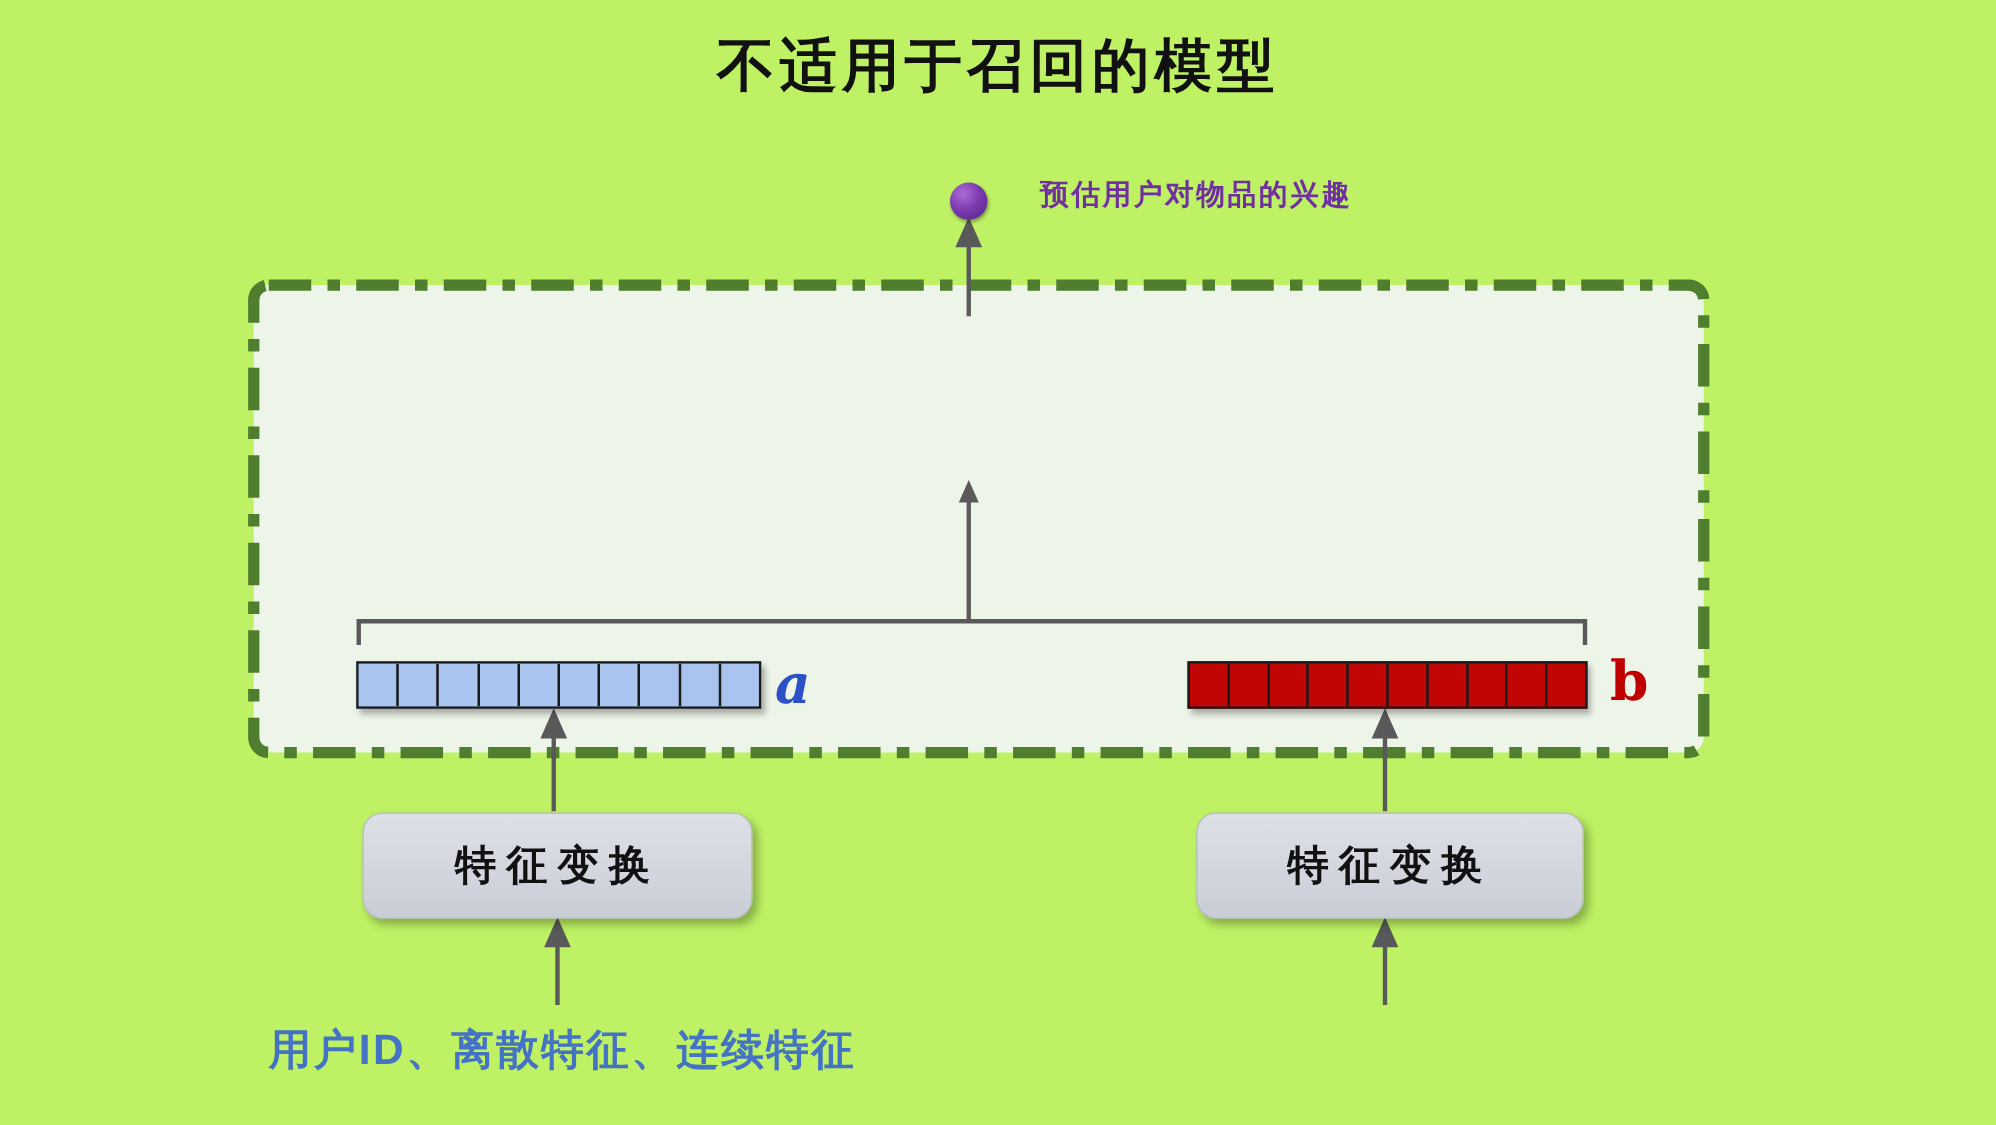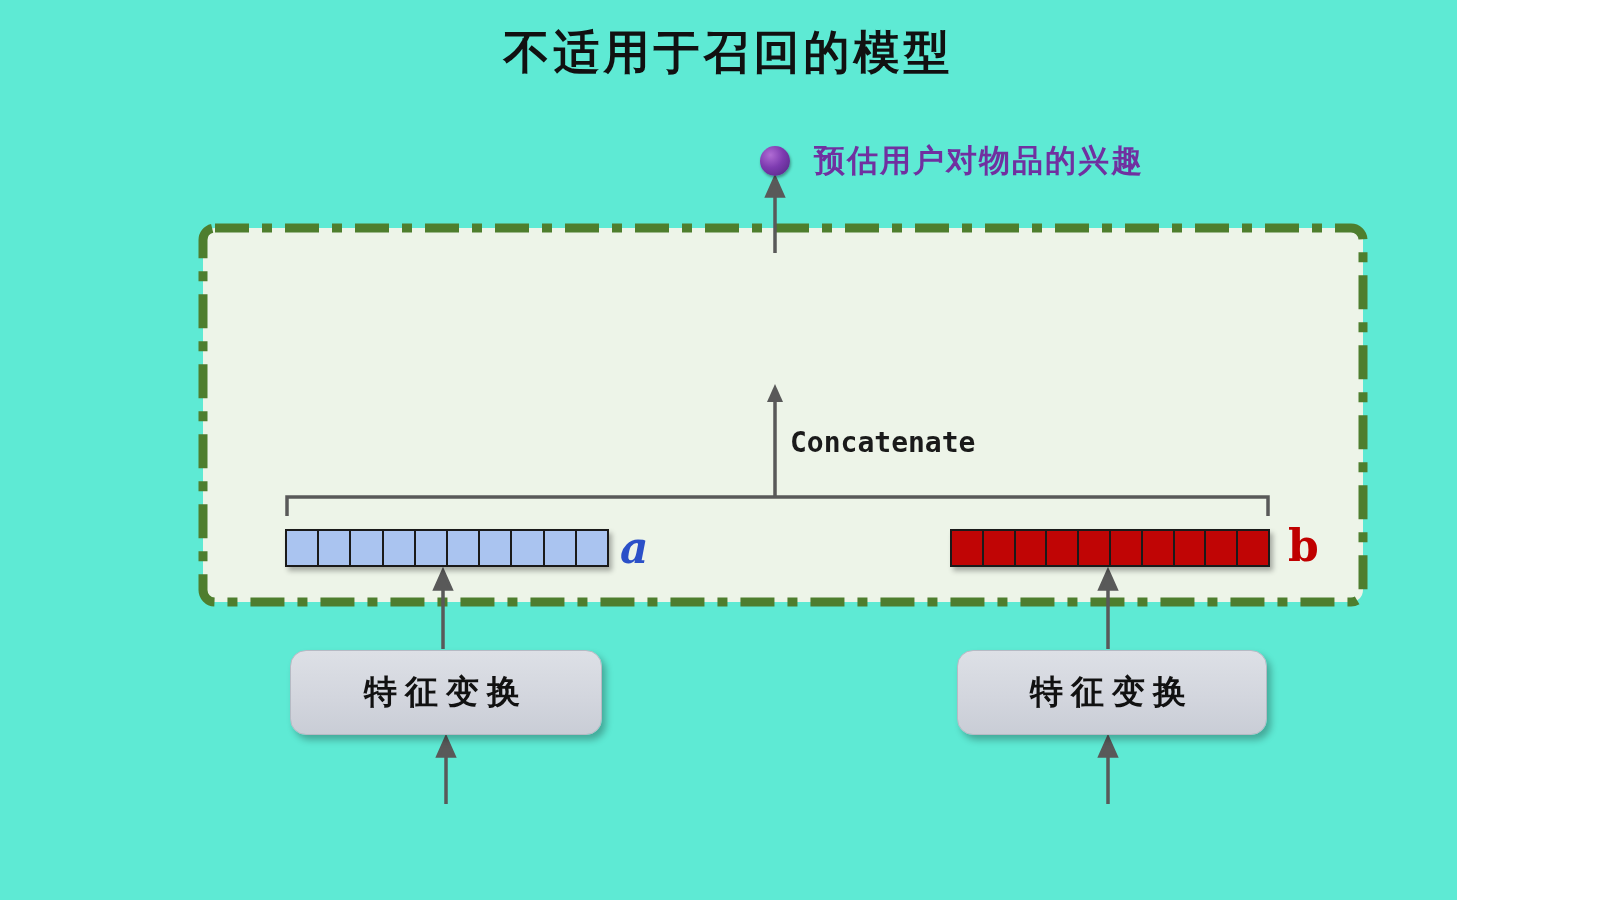--- a/index.html
+++ b/index.html
@@ -5,8 +5,8 @@
   html,body{margin:0;padding:0;background:#ffffff;}
   #canvas{
     position:relative;
-    width:1457px;height:900px;
-    background:#5eead4;
+    width:1597px;height:900px;
+    background:#bef264;
     font-family:"Liberation Sans", sans-serif;
     overflow:hidden;
   }

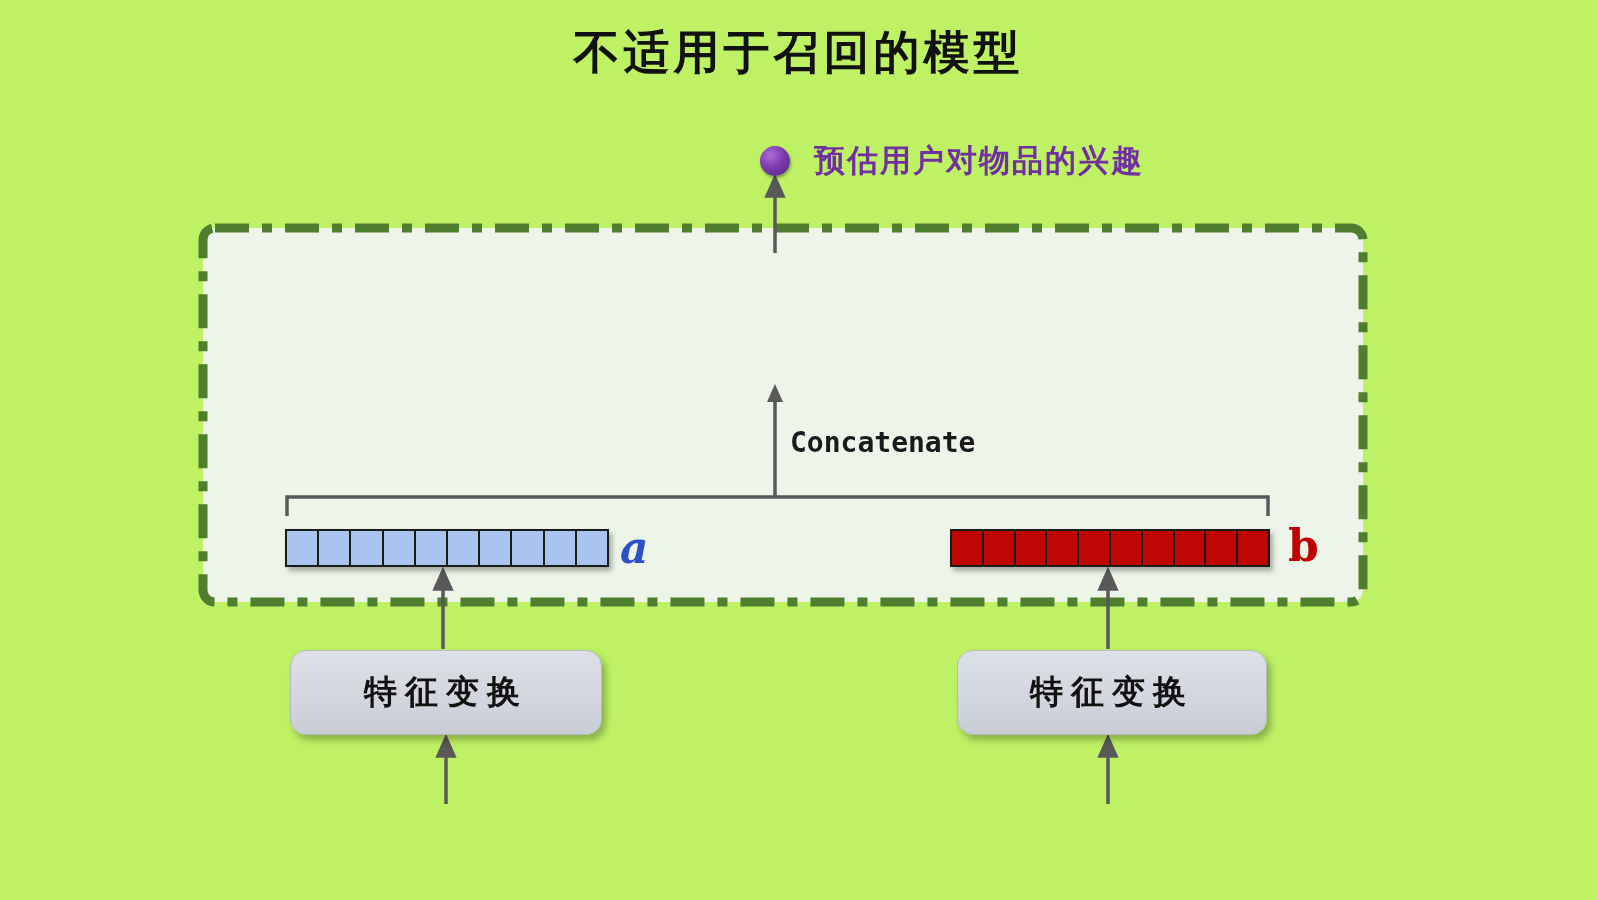--- a/index.html
+++ b/index.html
@@ -29,8 +29,8 @@
     box-shadow:1px 2px 3px rgba(0,0,0,0.35);
   }
   #output-label{
-    left:814px;top:140px;
-    font-size:31px;font-weight:bold;color:#7030a0;
+    left:832px;top:140px;
+    font-size:23px;font-weight:bold;color:#7030a0;
     letter-spacing:2px;
     white-space:nowrap;
   }

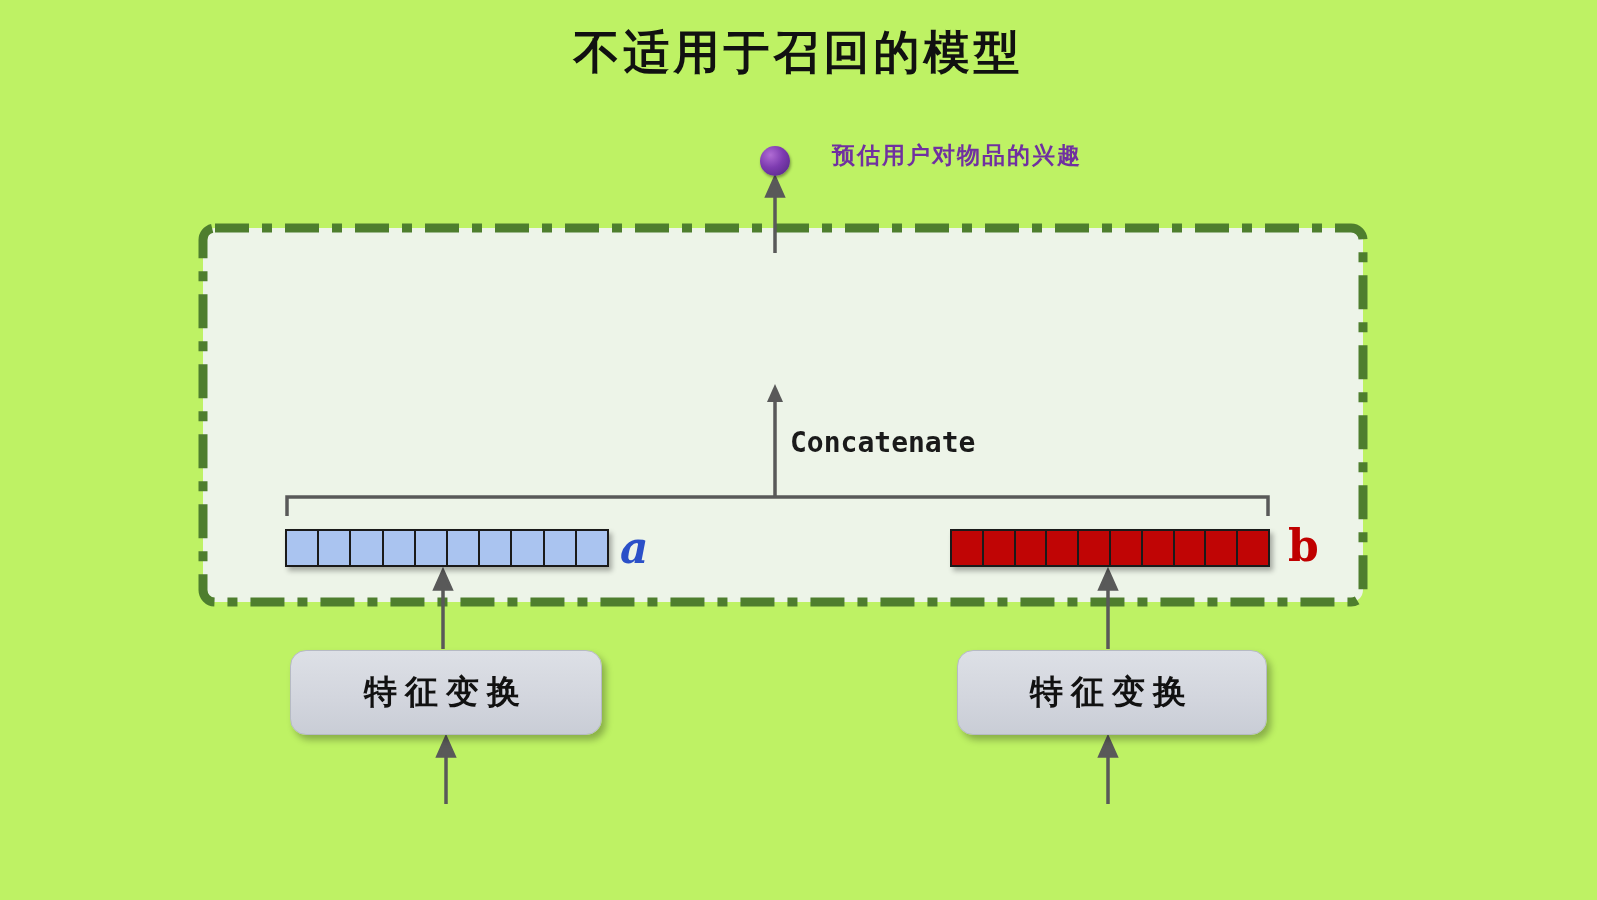--- a/index.html
+++ b/index.html
@@ -149,7 +149,6 @@
   <div id="output-label" class="abs">预估用户对物品的兴趣</div>
 
 
-  <div id="concat-label" class="abs">Concatenate</div>
 
   <div id="vector-a" class="abs vector">
       <div class="cell"></div>

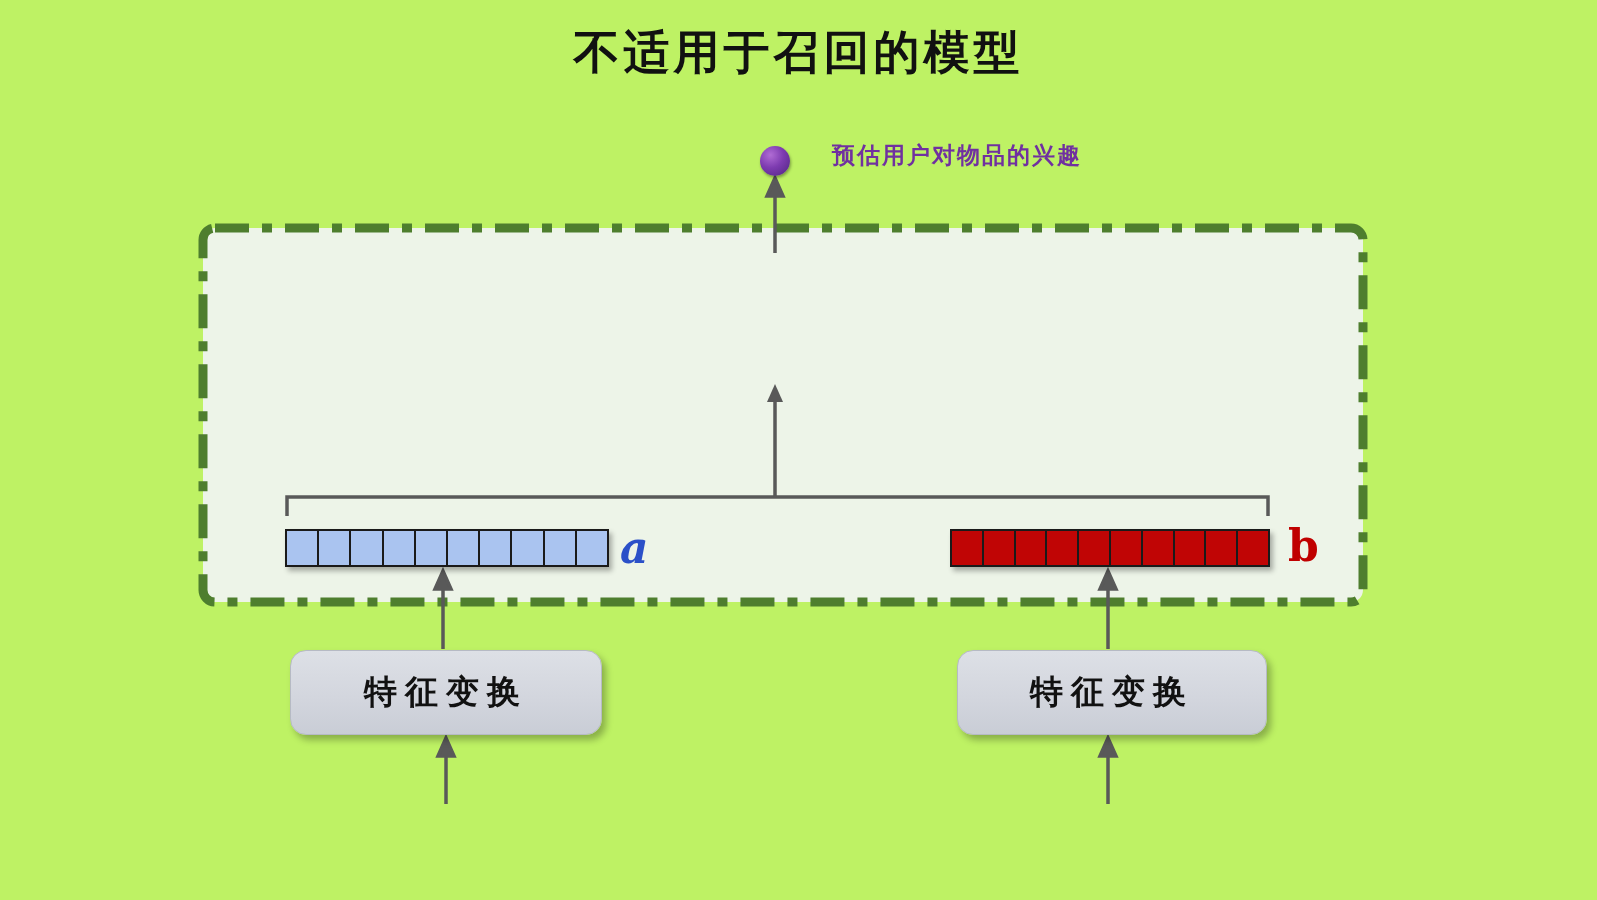--- a/index.html
+++ b/index.html
@@ -185,6 +185,7 @@
     <span>特征变换</span>
   </div>
 
+  <div id="input-user" class="abs input-label">用户ID、离散特征、连续特征</div>
 
 </div>
 

